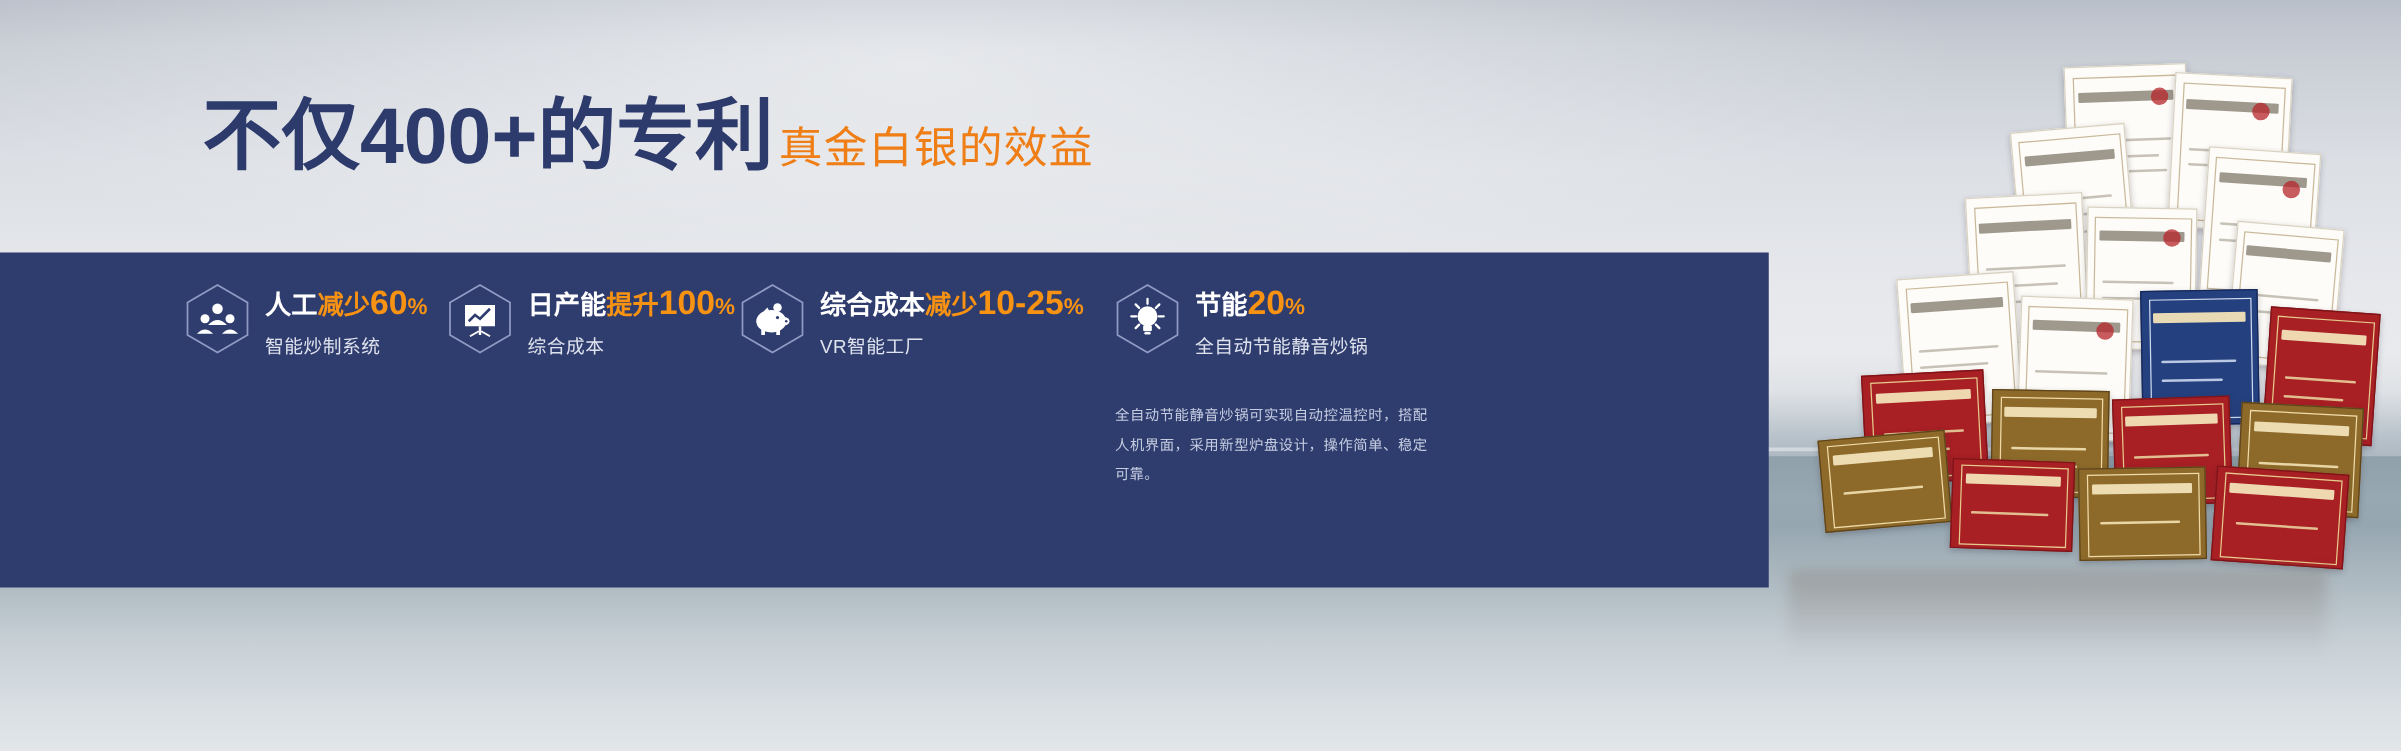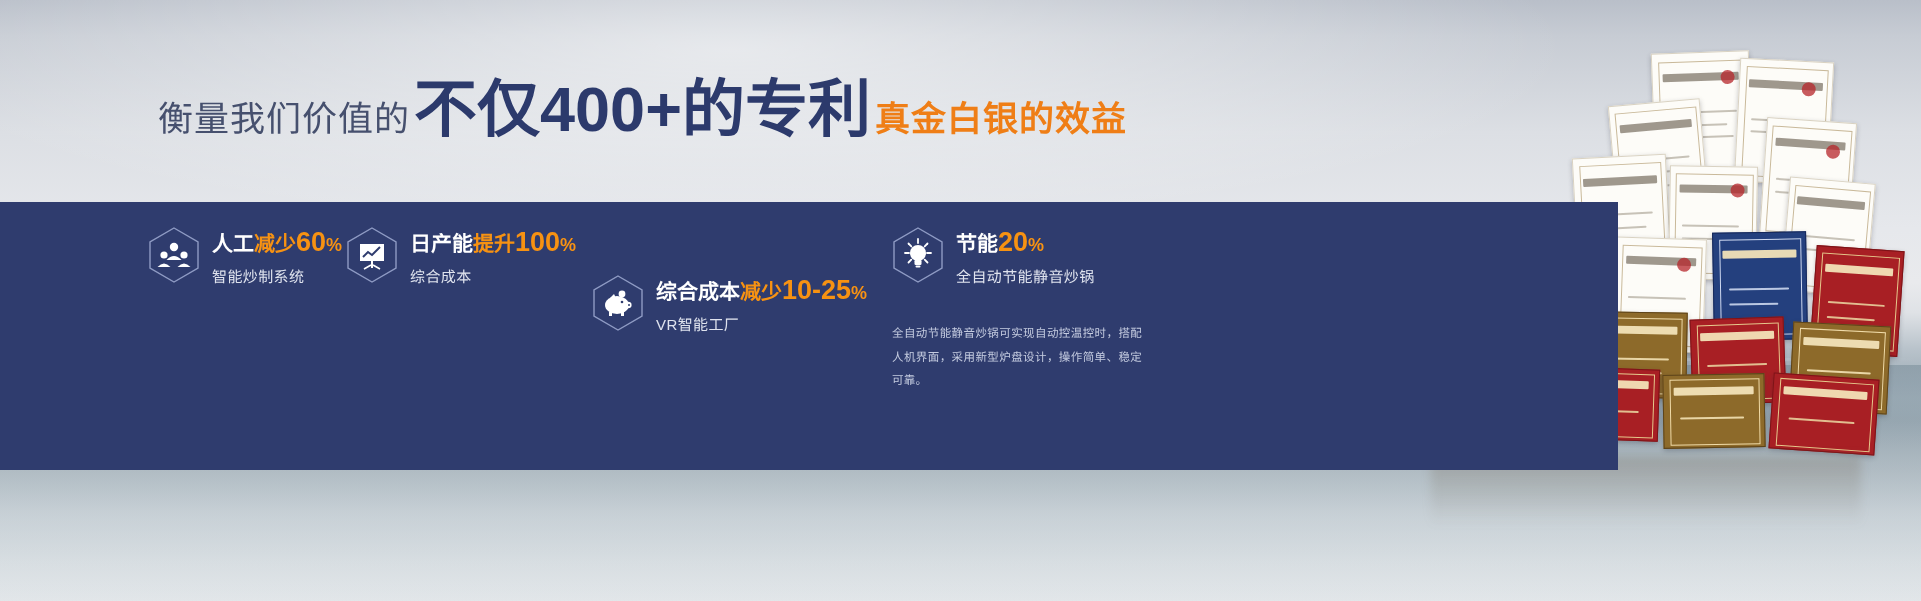--- a/index.html
+++ b/index.html
@@ -258,7 +258,6 @@
   </div>
 
   <div class="headline">
-    <span class="hl-normal">衡量我们价值的</span>
     <span class="hl-big">不仅400+的专利</span>
     <span class="hl-orange">真金白银的效益</span>
   </div>

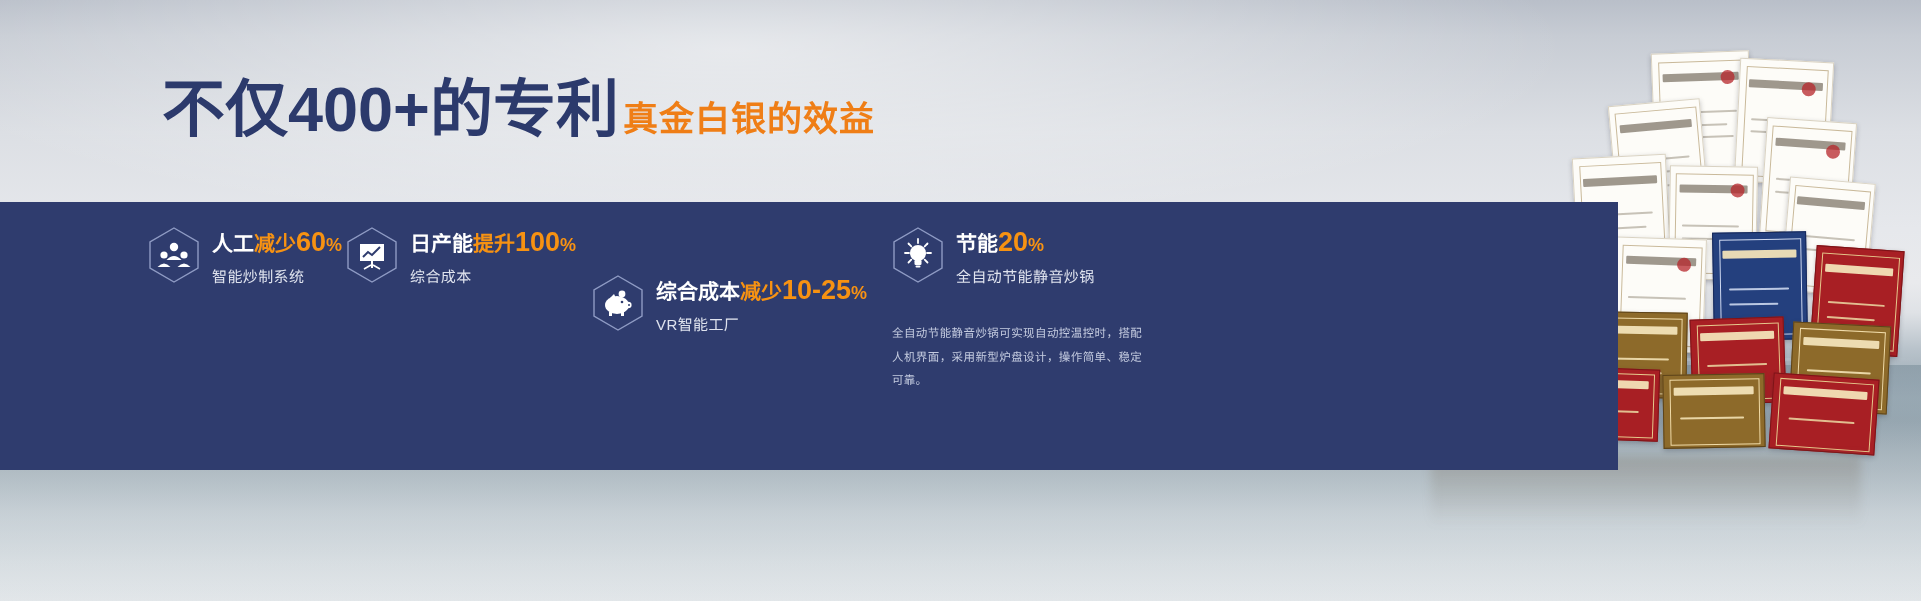--- a/index.html
+++ b/index.html
@@ -44,7 +44,7 @@
     margin:0 4px;line-height:1;
   }
   .hl-orange{
-    font-size:35px;color:#ef7e16;letter-spacing:1px;font-weight:700;
+    font-size:35px;color:#ef7e16;letter-spacing:1px;font-weight:400;
   }
 
   

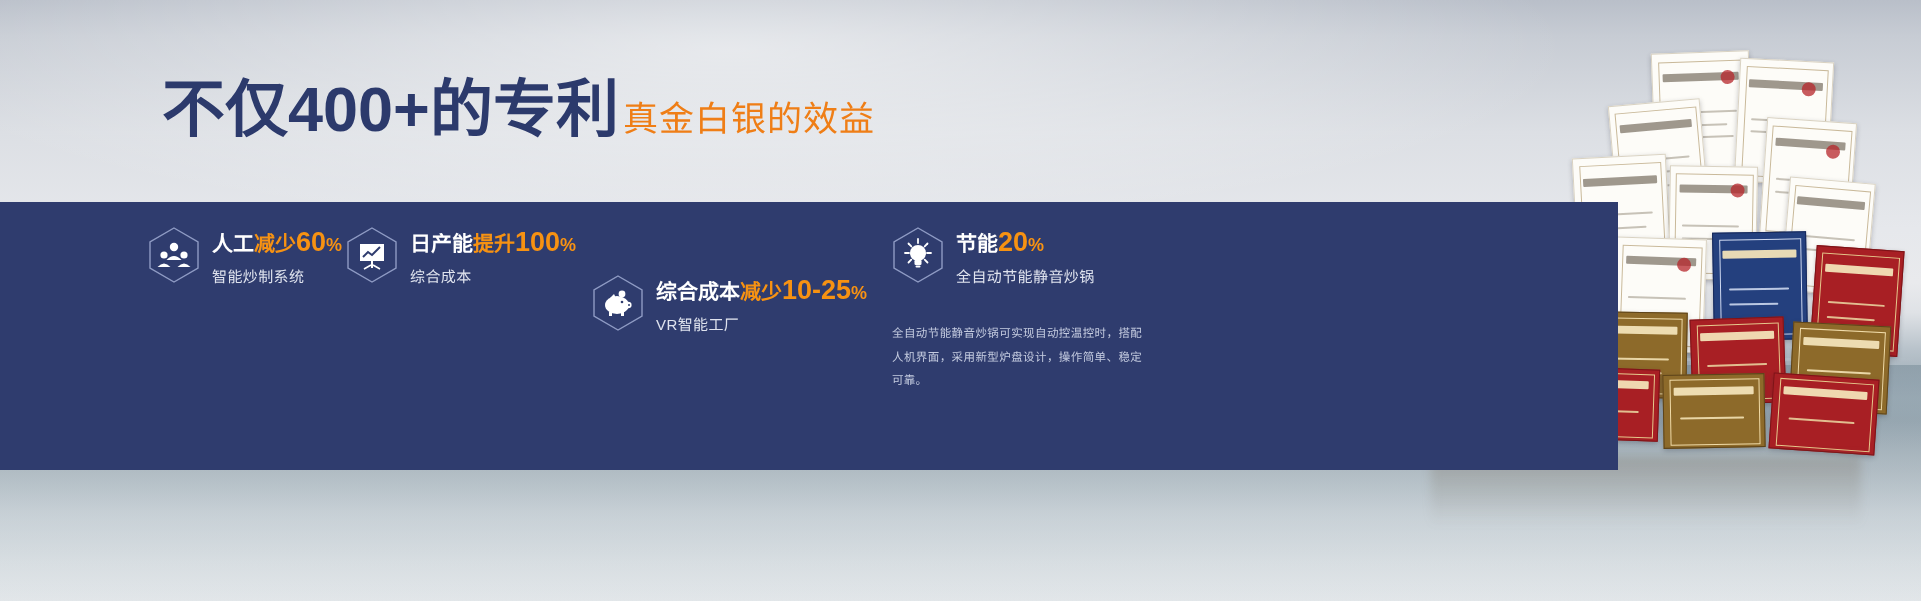--- a/index.html
+++ b/index.html
@@ -49,9 +49,8 @@
 
   
   .panel{
-    position:absolute;left:0;top:202px;width:1600px;height:268px;
+    position:absolute;left:0;top:202px;width:1415px;height:268px;
     background:#2f3c6e;
-    padding-left:18px;
   }
   .features{
     position:absolute;left:0;top:0;width:1429px;height:268px;

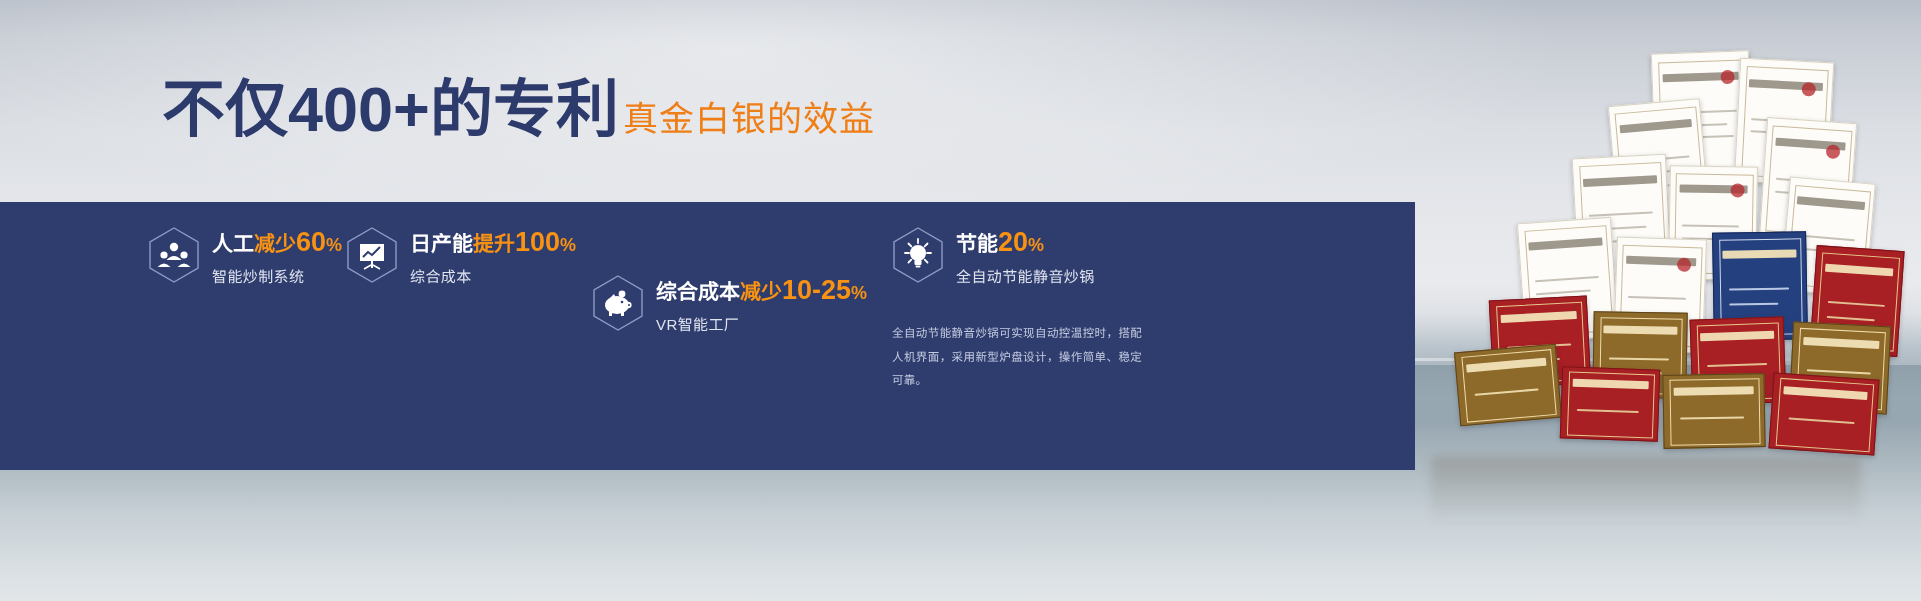--- a/index.html
+++ b/index.html
@@ -98,7 +98,7 @@
   .feature.f2 .feat-body{width:218px;}
   .feature.f3 .feat-body{width:228px;}
   .feature.f4 .feat-body{width:250px;}
-  .feature.f2 .feat-head,.feature.f2 .feat-body{margin-left:16px;}
+  .feature.f2 .feat-head,.feature.f2 .feat-body{margin-left:28px;}
   .feature.f3 .feat-head,.feature.f3 .feat-body{margin-left:10px;}
   .feature.f4 .feat-head,.feature.f4 .feat-body{margin-left:10px;}
 

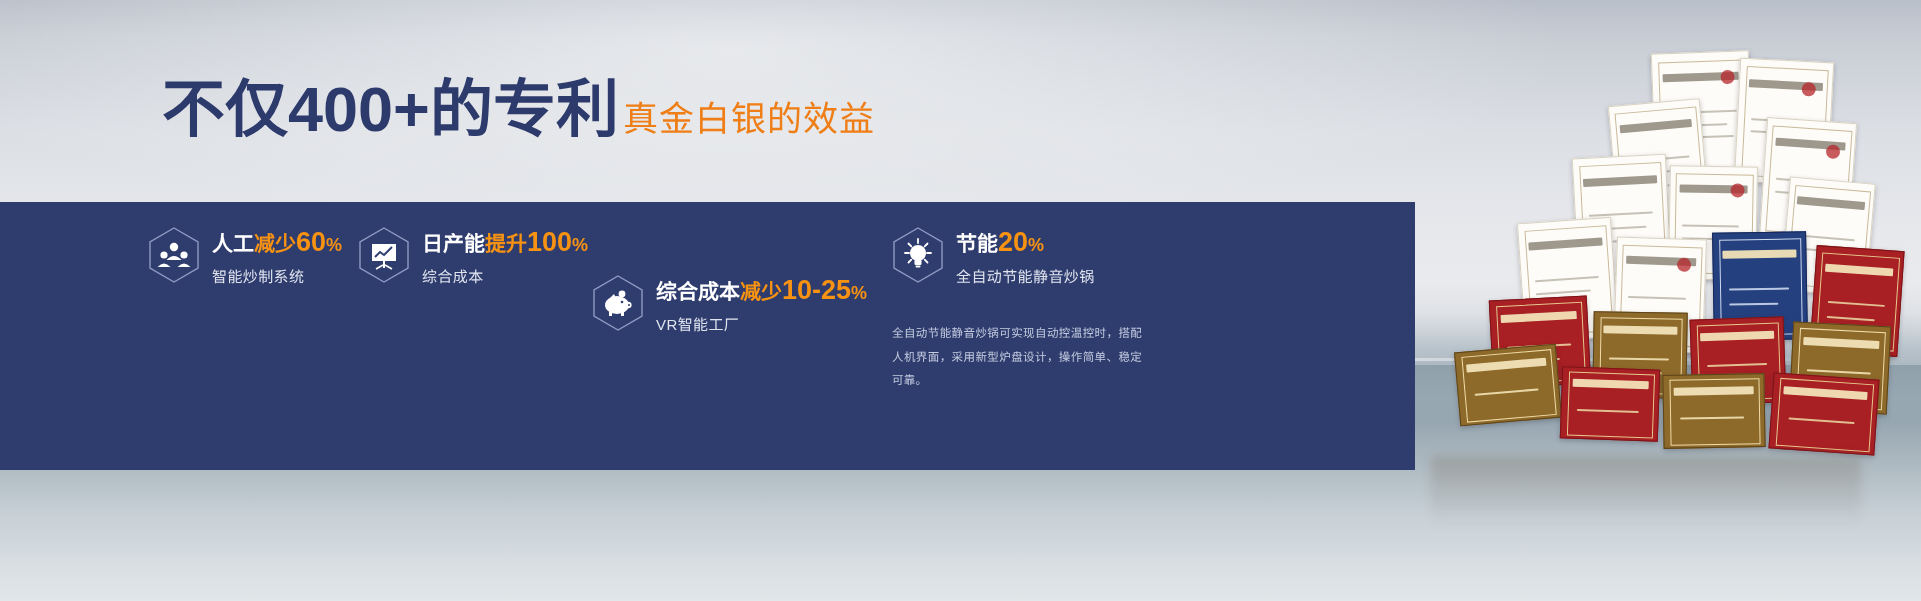--- a/index.html
+++ b/index.html
@@ -62,7 +62,7 @@
   }
   .feature.f1{width:330px;padding-left:148px;}
   .feature.f2{width:252px;}
-  .feature.f3{width:300px;margin-top:48px;}
+  .feature.f3{width:300px;}
   .feature.f4{width:330px;}
 
   .feat-head{

